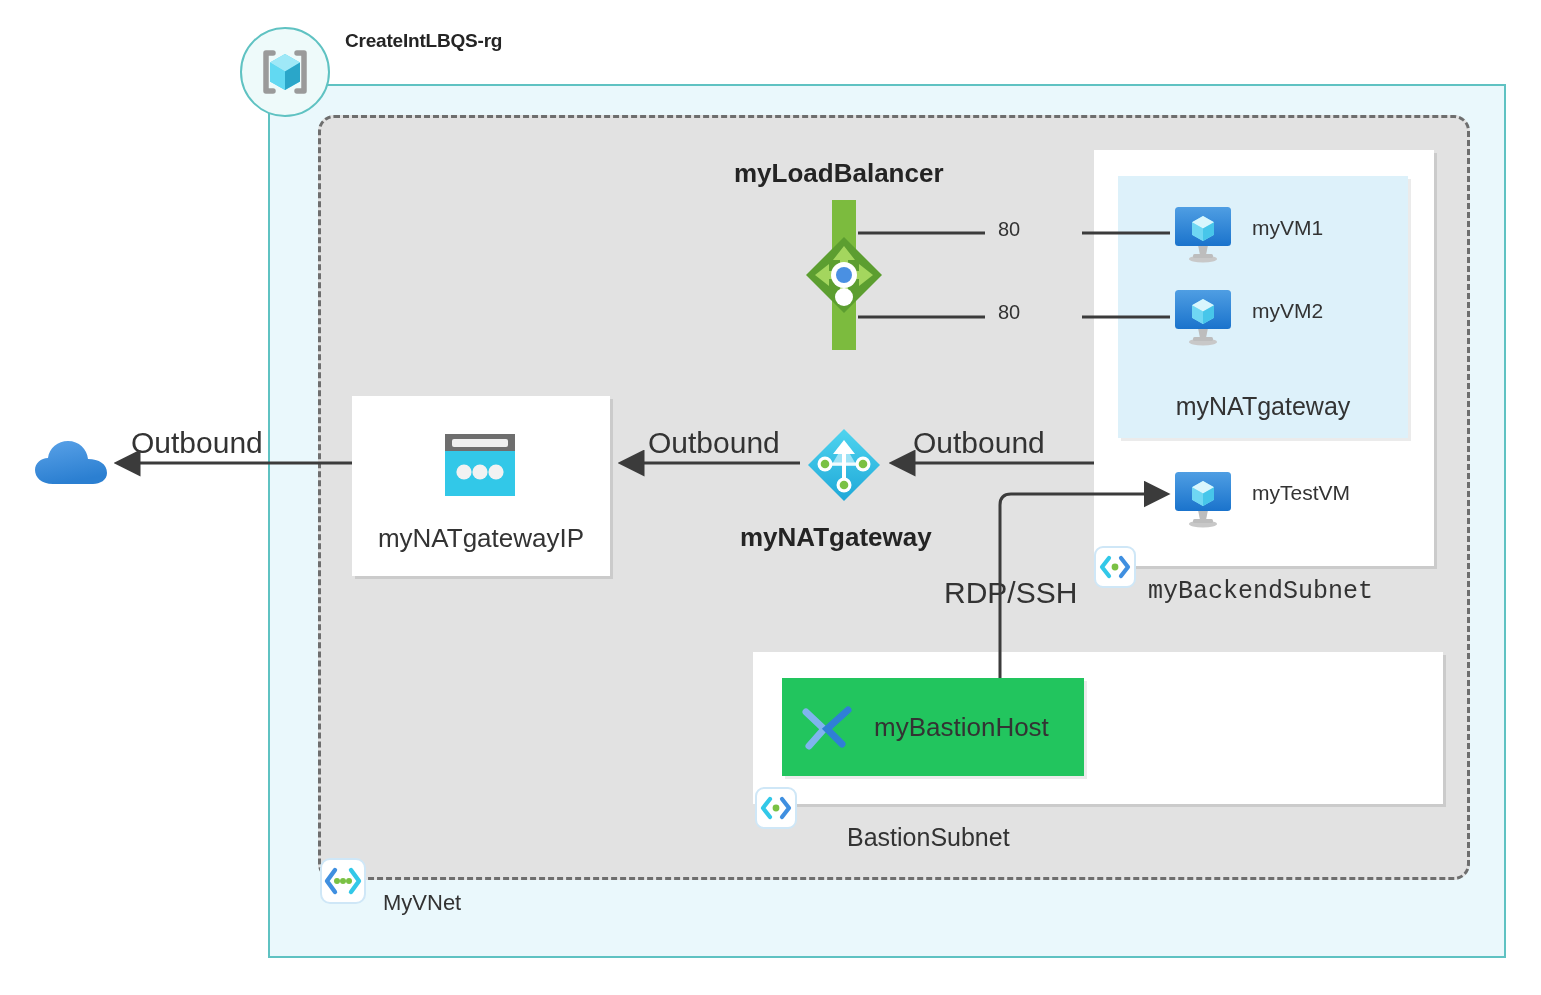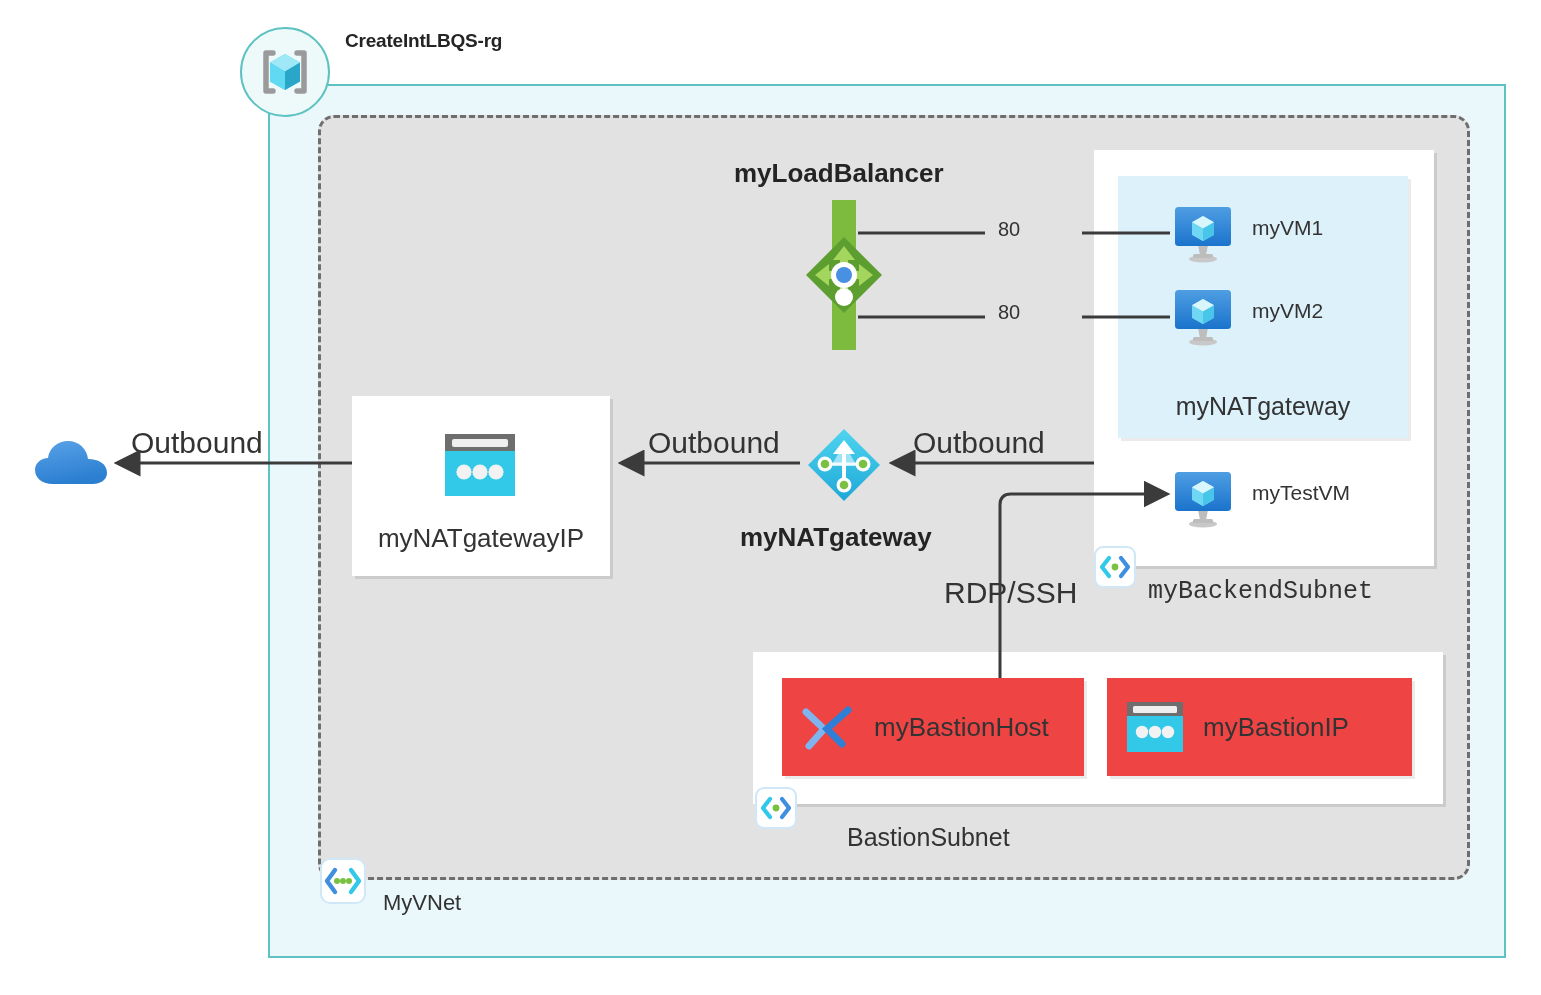--- a/index.html
+++ b/index.html
@@ -114,7 +114,7 @@
     margin-left: 35px;
   }
   .bastion-card {
-    background: #ef4444;
+    background: #22c55e;
     box-shadow: 3px 3px 0 rgba(0,0,0,0.08);
     display: flex;
     align-items: center;

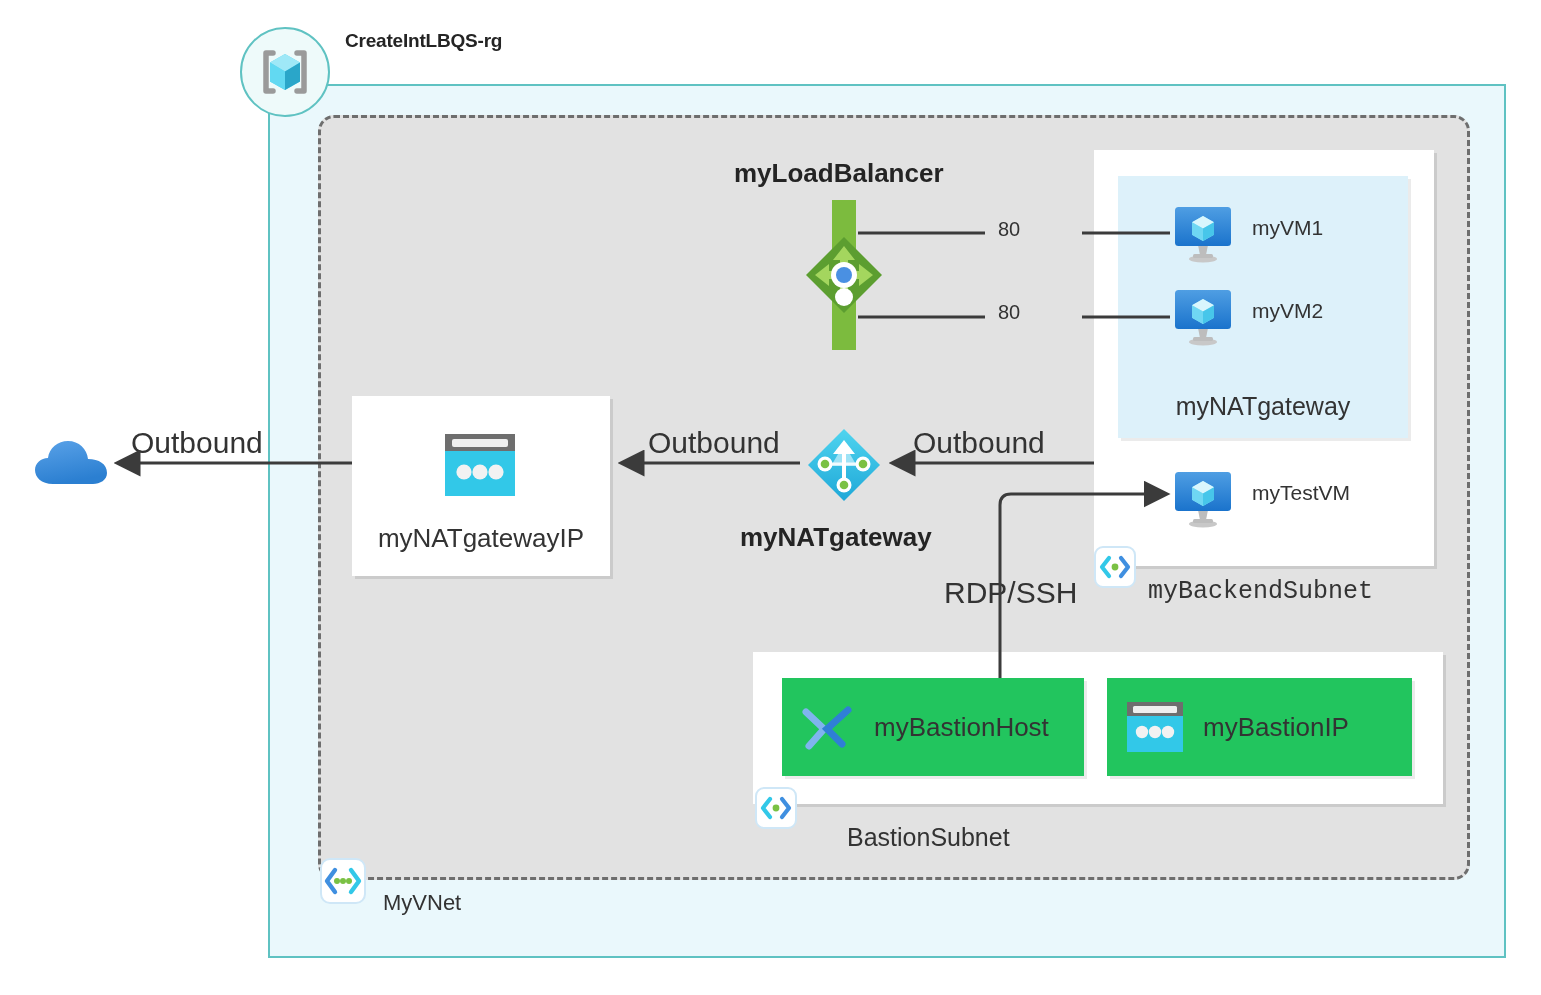--- a/index.html
+++ b/index.html
@@ -207,19 +207,6 @@
     <span class="lbl" style="margin-left:92px;">myBastionHost</span>
   </div>
 
-  <div class="abs bastion-card" id="bastion-ip-card">
-    <span class="abs" style="left:20px;top:24px;width:56px;height:50px;">
-      <svg width="56" height="50" viewBox="0 0 56 50">
-        <rect x="0" y="0" width="56" height="14" fill="#6e6e6e"></rect>
-        <rect x="6" y="4" width="44" height="7" rx="1.5" fill="#efefef"></rect>
-        <rect x="0" y="14" width="56" height="36" fill="#32c8e8"></rect>
-        <circle cx="15" cy="30" r="6.2" fill="#f2f2f2"></circle>
-        <circle cx="28" cy="30" r="6.2" fill="#f2f2f2"></circle>
-        <circle cx="41" cy="30" r="6.2" fill="#f2f2f2"></circle>
-      </svg>
-    </span>
-    <span class="lbl" style="margin-left:96px;">myBastionIP</span>
-  </div>
 
   <div class="abs" id="bastion-subnet-icon">
     <svg width="42" height="42" viewBox="0 0 42 42">

